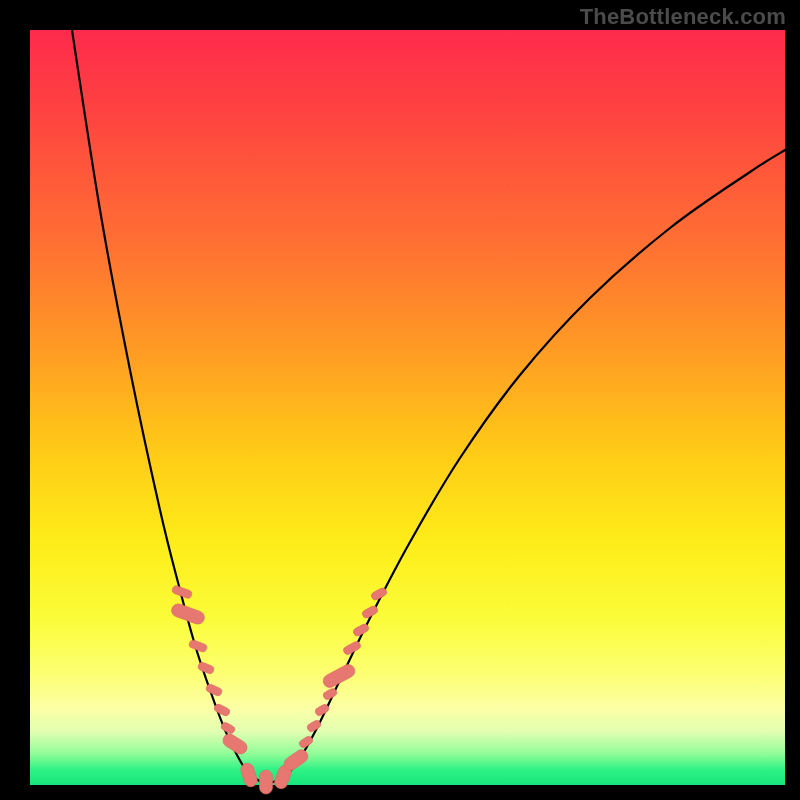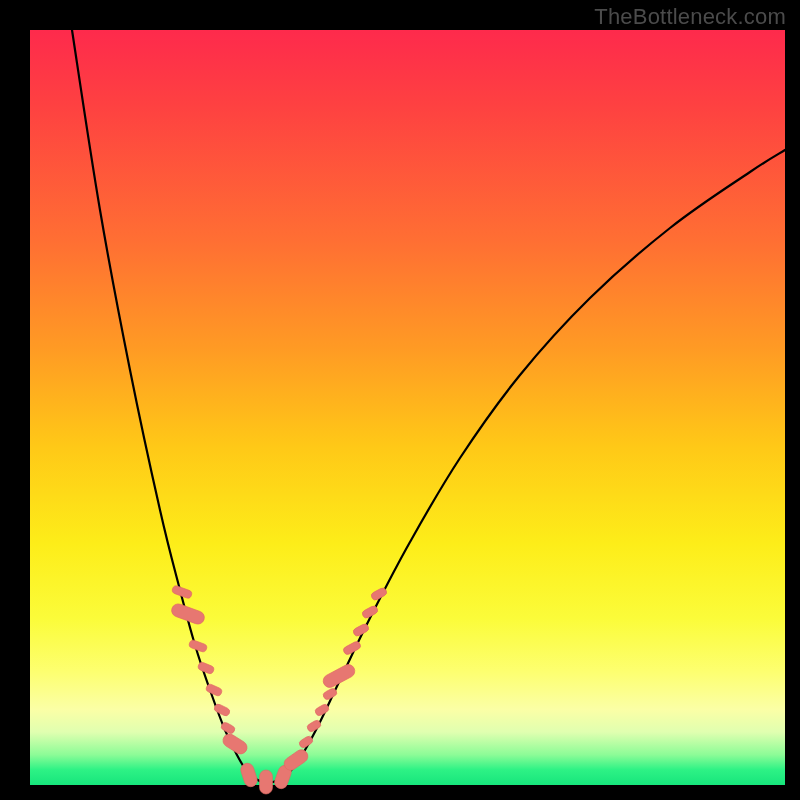--- a/index.html
+++ b/index.html
@@ -48,7 +48,7 @@
     color: #4b4b4b;
     font-size: 22px;
     letter-spacing: 0.2px;
-    font-weight: 400;
+    font-weight: 700;
     user-select: none;
   }
   svg.curve {

